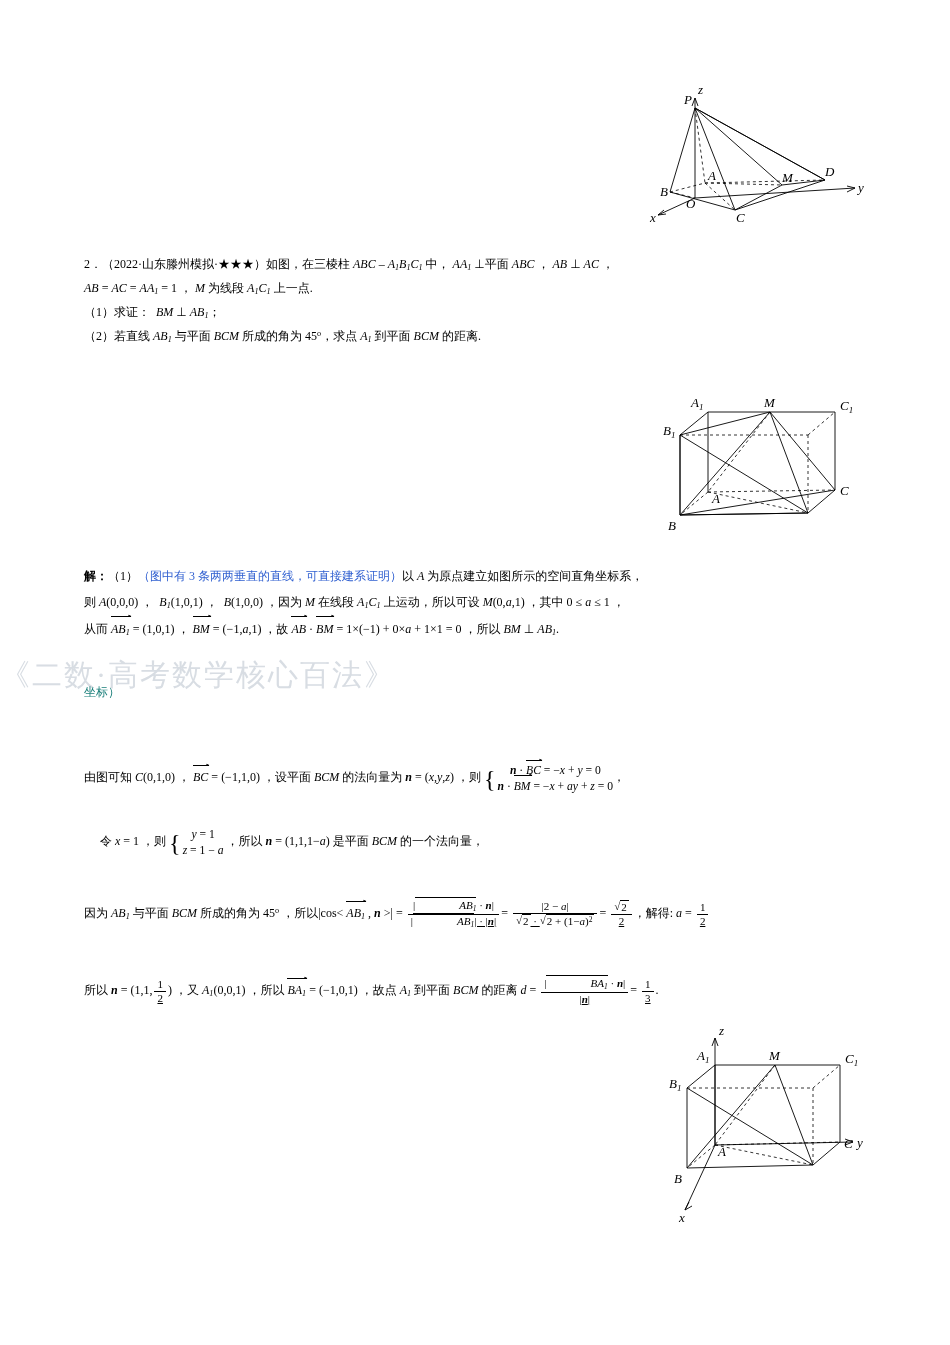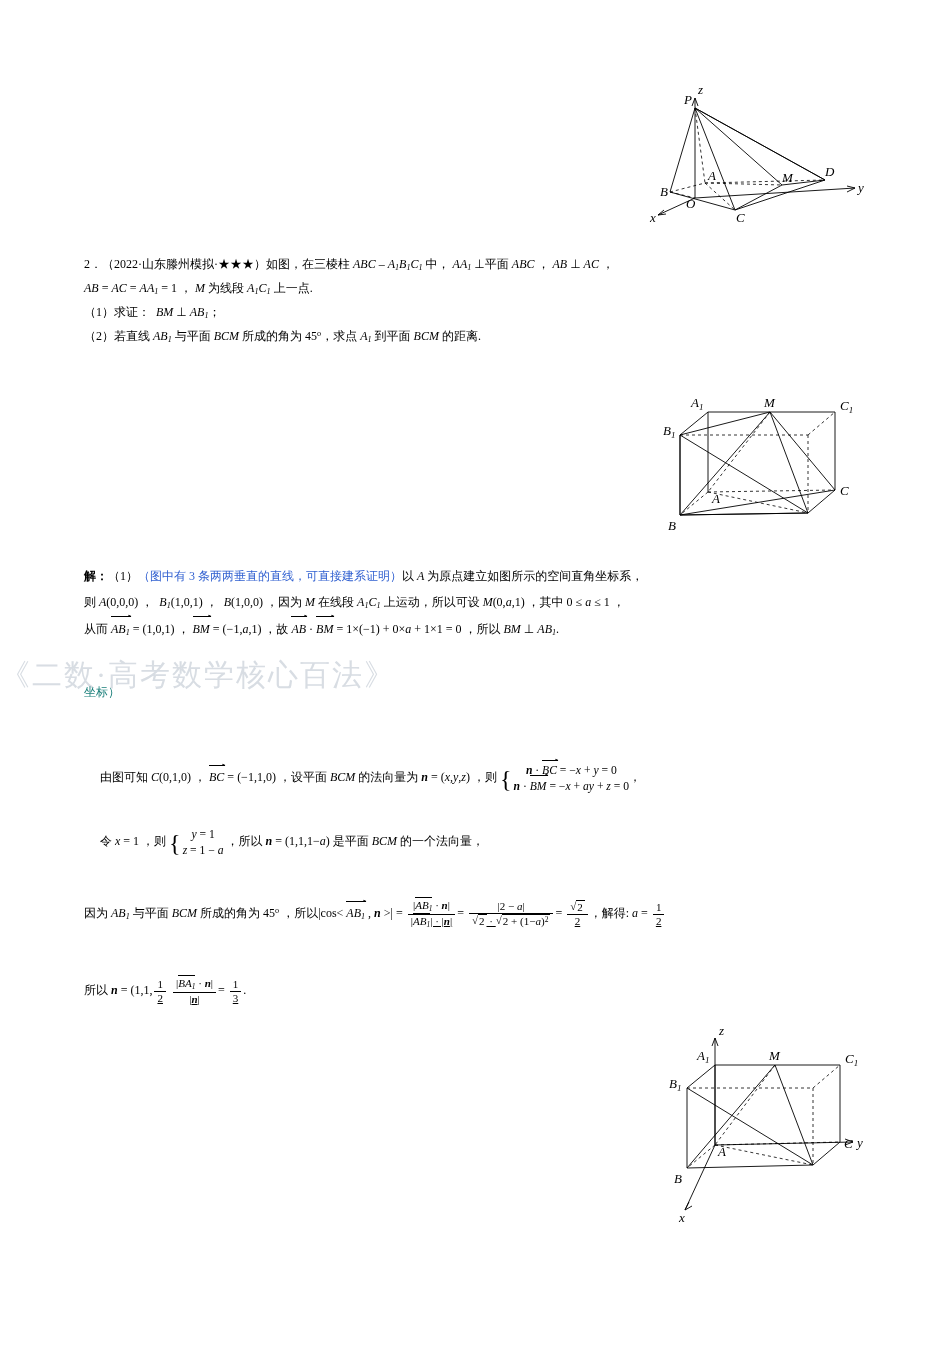--- a/index.html
+++ b/index.html
@@ -180,7 +180,7 @@
     <div class="teal">坐标）</div>
   </div>
 
-  <div class="blk" style="left:100px; top:748px; width:800px;">
+  <div class="blk" style="left:84px; top:748px; width:800px;">
     <span>由图可知 <span class="mathi">C</span>(0,1,0) ， <span class="vec mathi">BC</span> = (−1,1,0) ，设平面 <span class="mathi">BCM</span> 的法向量为 <span class="bold mathi">n</span> = (<span class="mathi">x</span>,<span class="mathi">y</span>,<span class="mathi">z</span>) ，则</span>
     <span class="brace">
       <span class="bar">{</span>

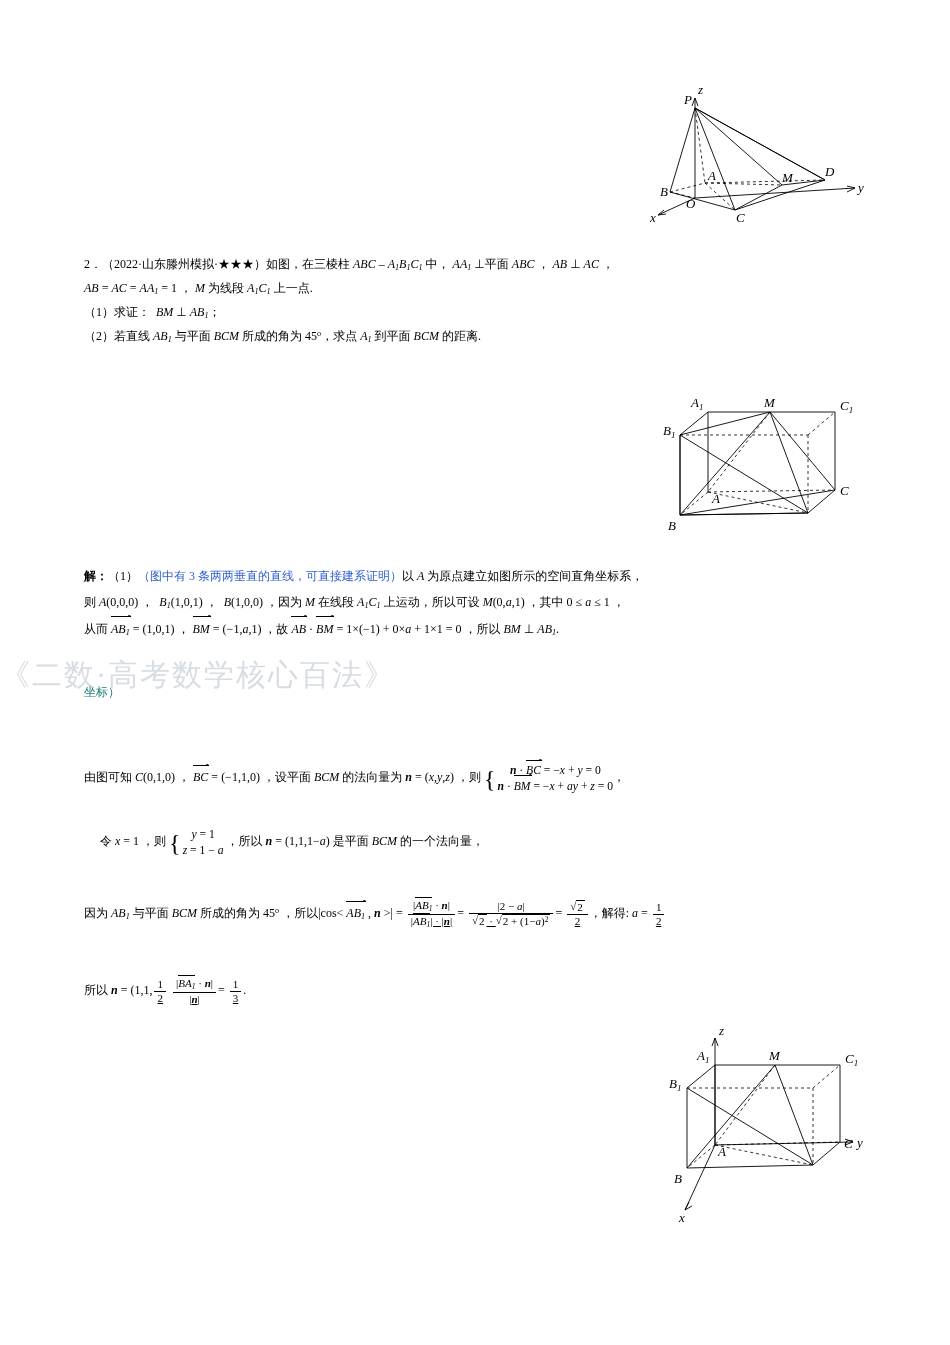--- a/index.html
+++ b/index.html
@@ -37,7 +37,7 @@
     border-top:1px solid currentColor;
     width:3px; transform:rotate(28deg); transform-origin:right center;
   }
-  .ovl { position:relative; display:inline-block; }
+  .ovl { position:relative; display:inline-block;padding-left:44px; }
   .ovl::before{
     content:""; position:absolute; left:0; right:0; top:-0.22em;
     border-top:1px solid currentColor;

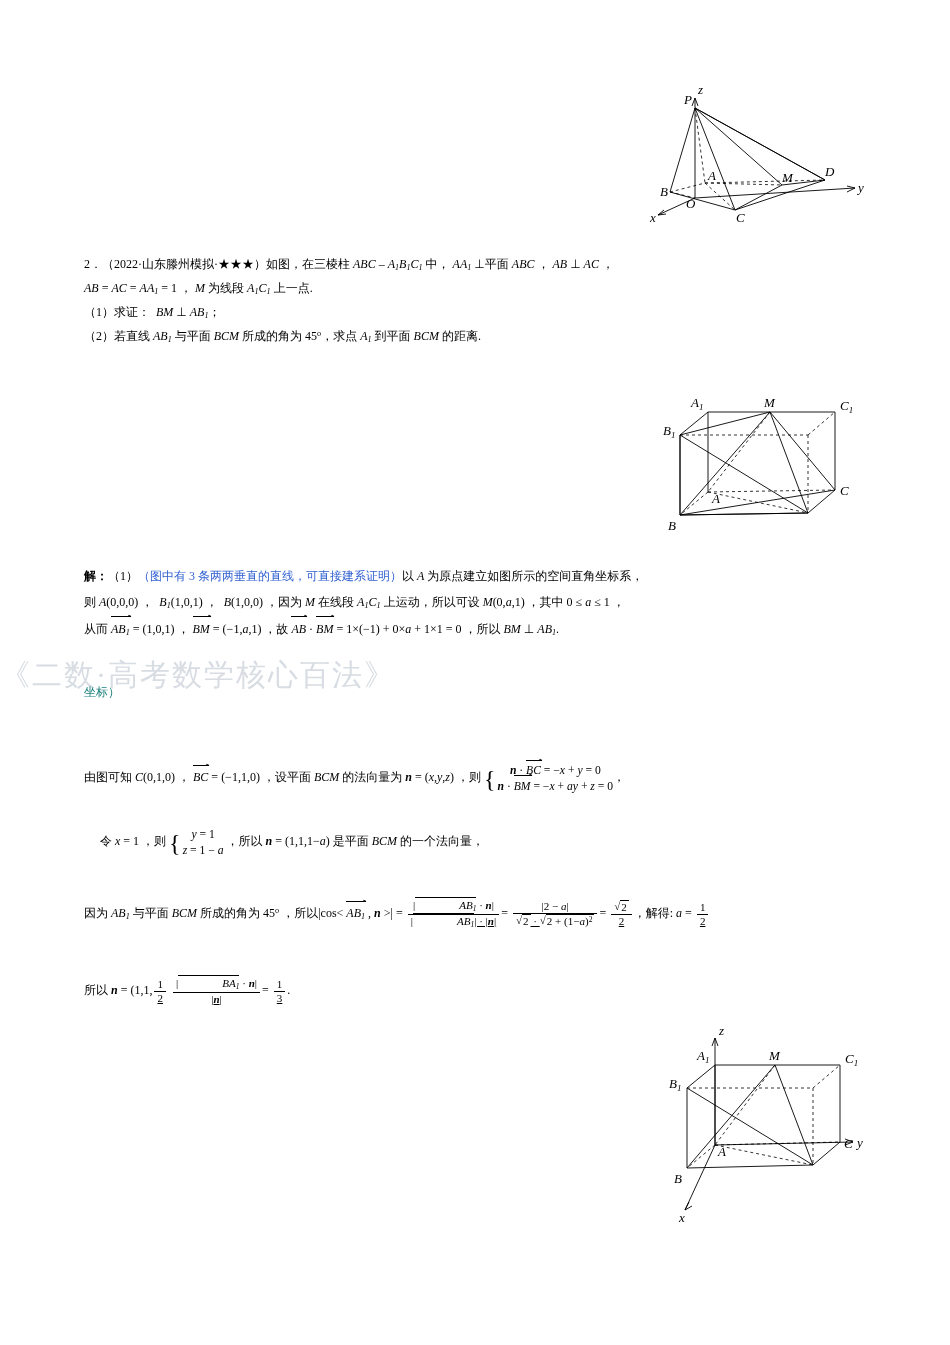--- a/index.html
+++ b/index.html
@@ -224,7 +224,7 @@
   </div>
 
   <div class="blk" style="left:84px; top:962px; width:820px;">
-    <span>所以 <span class="bold mathi">n</span> = (1,1,</span><span class="frac"><span class="num">1</span><span class="den">2</span></span>
+    <span>所以 <span class="bold mathi">n</span> = (1,1,</span><span class="frac"><span class="num">1</span><span class="den">2</span></span><span>) ，又 <span class="mathi">A</span><sub>1</sub>(0,0,1) ，所以 <span class="vec mathi">BA<sub>1</sub></span> = (−1,0,1) ，故点 <span class="mathi">A</span><sub>1</sub> 到平面 <span class="mathi">BCM</span> 的距离 <span class="mathi">d</span> =</span>
     <span class="frac">
       <span class="num">|<span class="ovl mathi">BA<sub>1</sub></span> · <span class="bold mathi">n</span>|</span>
       <span class="den">|<span class="bold mathi">n</span>|</span>

